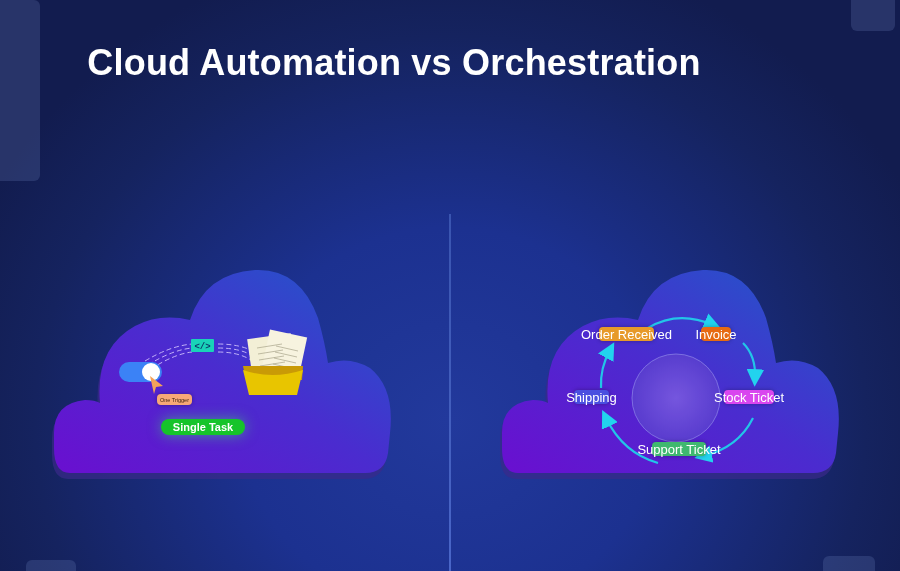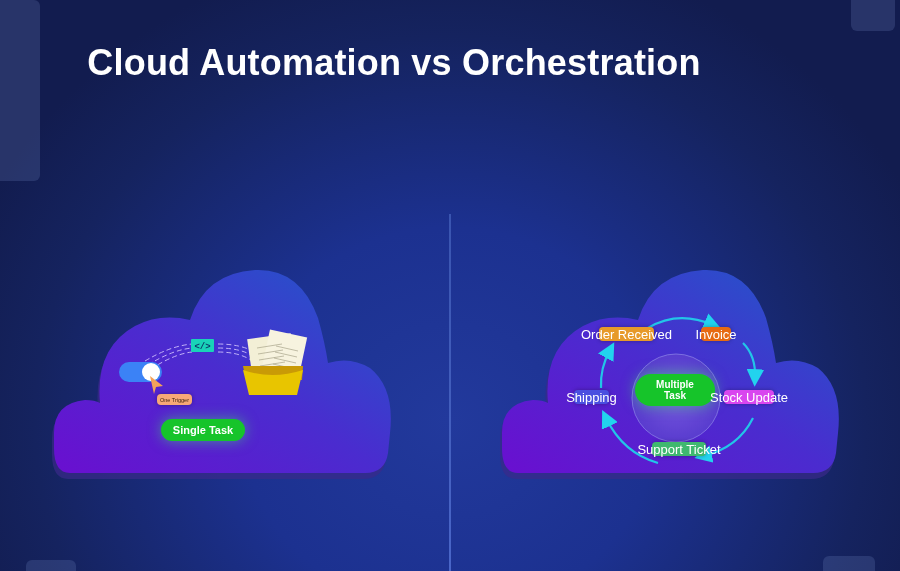--- a/index.html
+++ b/index.html
@@ -102,7 +102,6 @@
       <path d="M103 120 Q102 100 112 82" marker-end="url(#ah)"></path>
     </g>
   </svg>
-  <div class="task" style="left:635px;top:374px;width:80px;height:32px;font-size:10px;line-height:11px;padding:0 12px;box-sizing:border-box;">Multiple Task</div>
 
   <div class="pill" style="left:599px;top:327px;width:55px;height:14px;background:#e79a2a;">Order Received</div>
   <div class="pill" style="left:701px;top:327px;width:30px;height:14px;background:#e76a12;">Invoice</div>

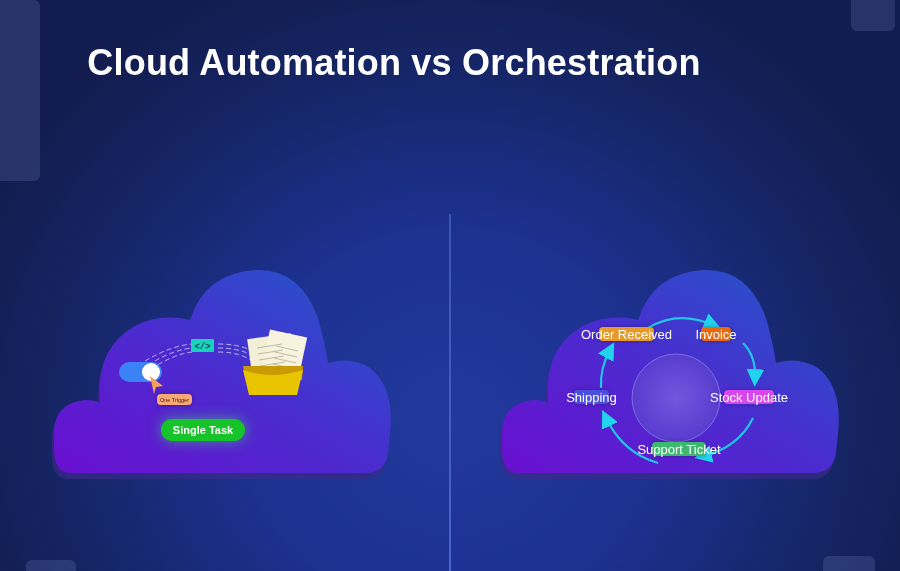--- a/index.html
+++ b/index.html
@@ -105,7 +105,7 @@
 
   <div class="pill" style="left:599px;top:327px;width:55px;height:14px;background:#e79a2a;">Order Received</div>
   <div class="pill" style="left:701px;top:327px;width:30px;height:14px;background:#e76a12;">Invoice</div>
-  <div class="pill" style="left:724px;top:390px;width:50px;height:14px;background:#d946ef;">Stock Update</div>
+  <div class="pill" style="left:724px;top:390px;width:50px;height:14px;background:#d946ef;">Stock Ticket</div>
   <div class="pill" style="left:652px;top:442px;width:54px;height:14px;background:#3fb86f;">Support Ticket</div>
   <div class="pill" style="left:574px;top:390px;width:35px;height:14px;background:#4a4fe0;">Shipping</div>
 </div>

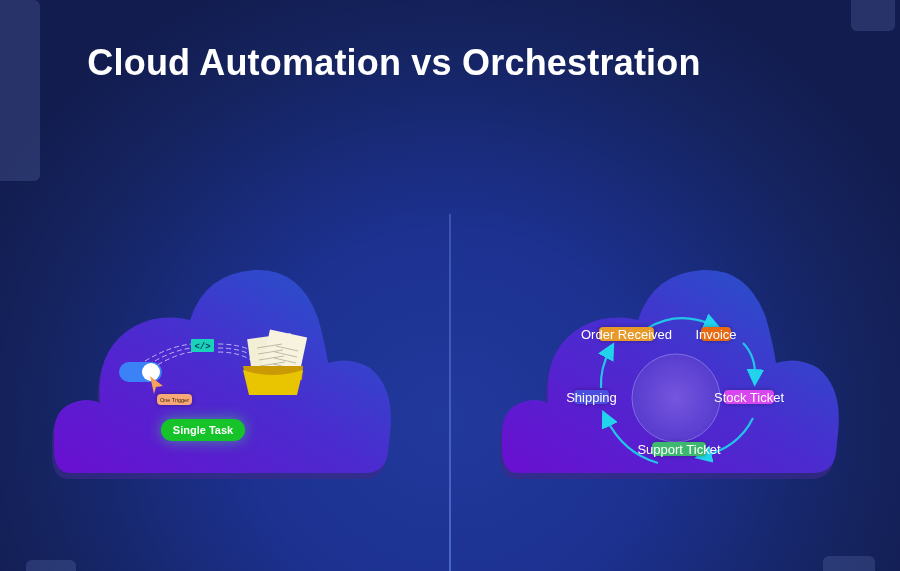--- a/index.html
+++ b/index.html
@@ -74,7 +74,7 @@
     </g>
   </svg>
   <div class="pill" style="left:157px;top:394px;width:35px;height:11px;background:#f8a877;color:#3b1d0a;font-size:5.5px;font-weight:400;">One Trigger</div>
-  <div class="task" style="left:161px;top:419px;width:84px;height:22px;font-size:11px;">Single Task</div>
+  <div class="task" style="left:161px;top:419px;width:84px;height:16px;font-size:11px;">Single Task</div>
 
   <svg class="cloud" style="left:498px;top:268px;" width="345" height="215" viewBox="0 0 345 215">
     <defs>

